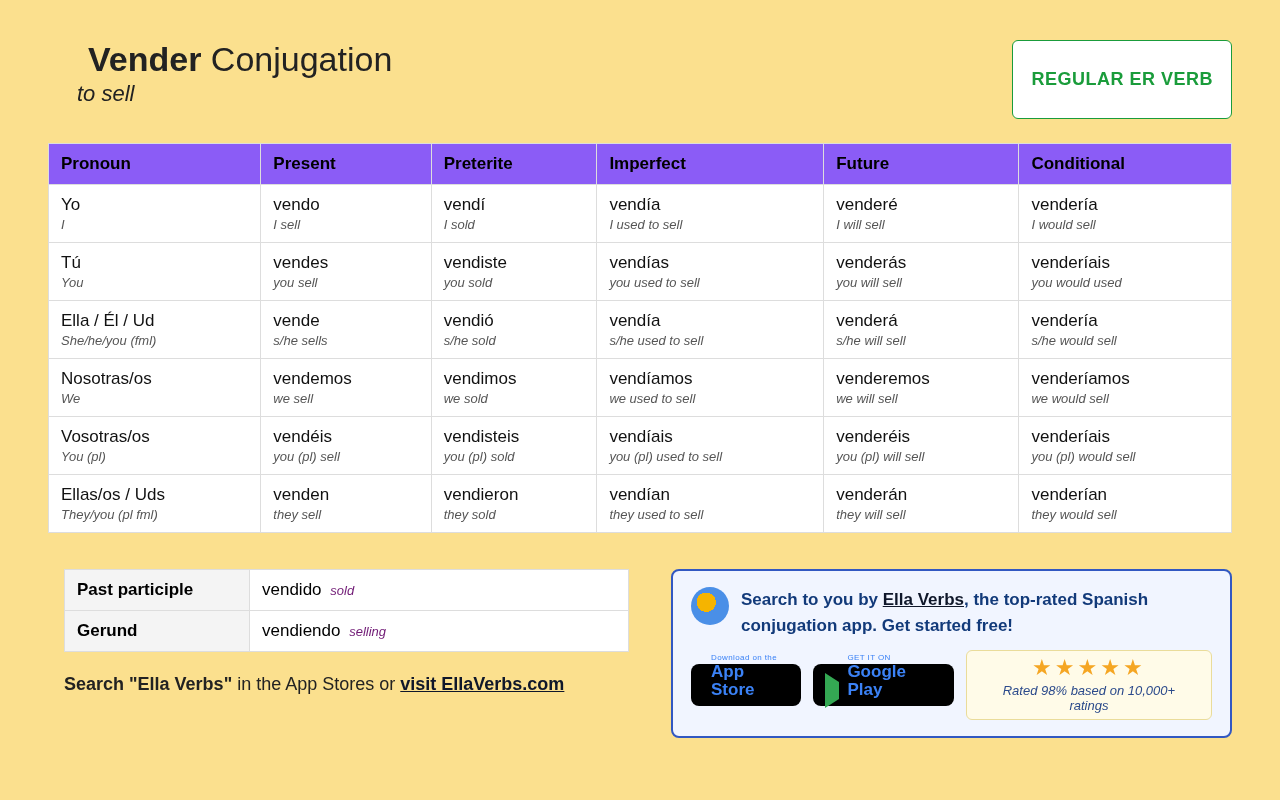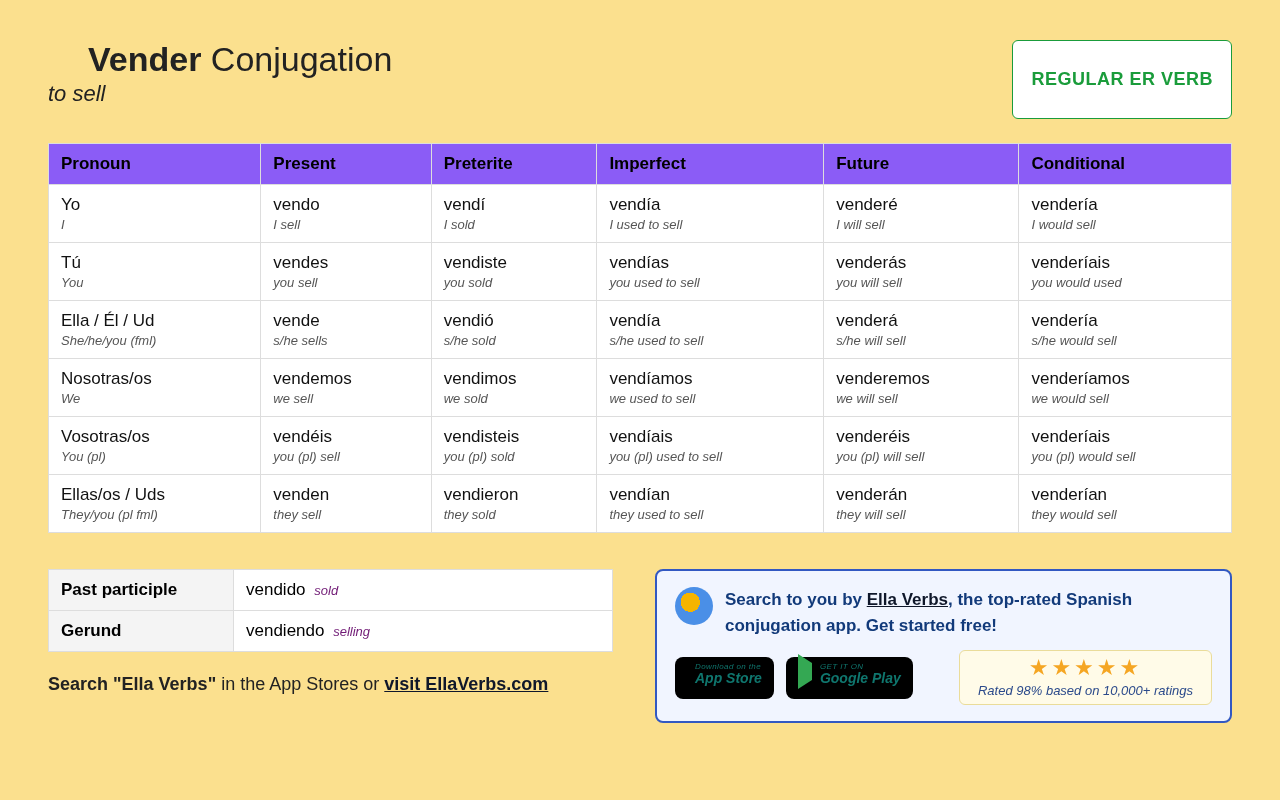--- a/index.html
+++ b/index.html
@@ -13,7 +13,7 @@
   .header-row { display: flex; justify-content: space-between; align-items: flex-start; margin-bottom: 24px; }
   .title { font-size: 34px; font-weight: 500; color: #222; margin-left: 40px; }
   .title .verb { font-weight: 700; }
-  .subtitle { font-style: italic; font-size: 22px; color: #222; margin-top: 2px; }
+  .subtitle { font-style: italic; font-size: 22px; color: #222; margin-top: 2px; margin-left: 29px; }
   .badge {
     border: 1px solid #1a9c3b;
     color: #1a9c3b;

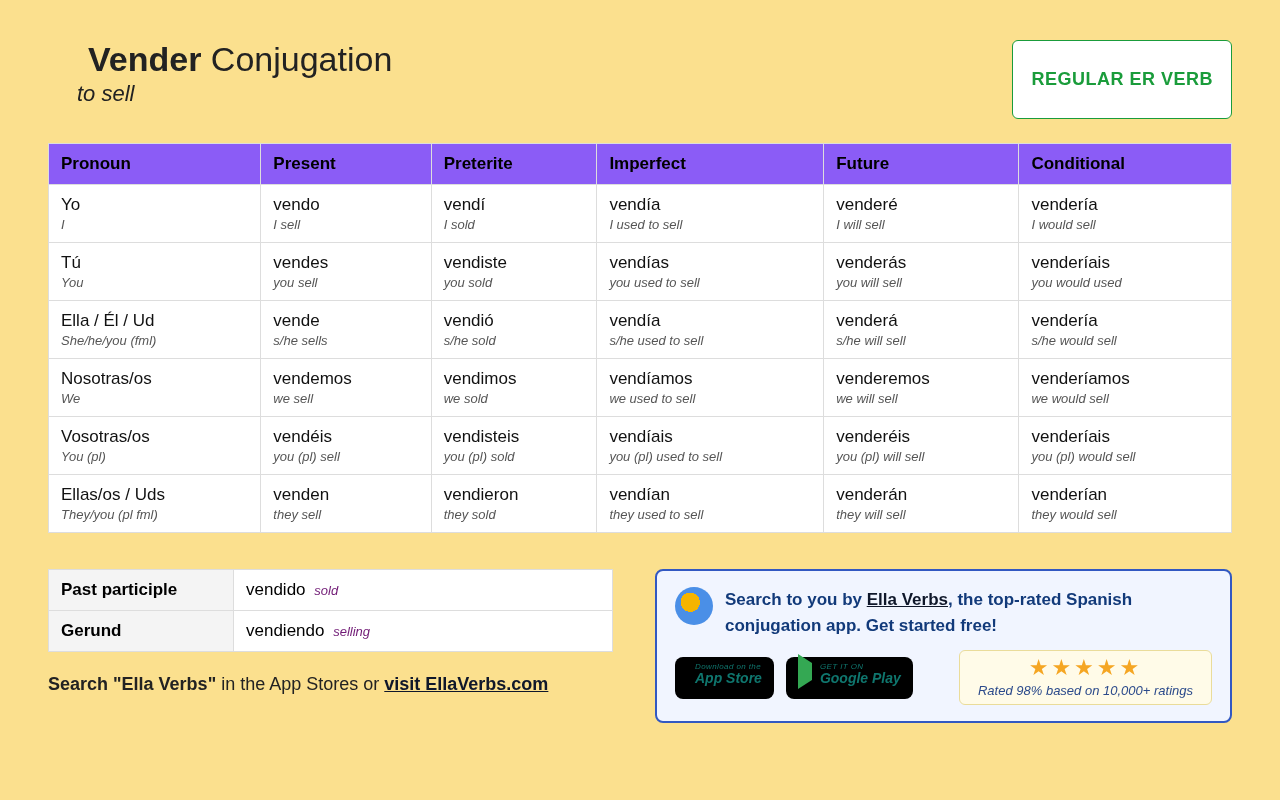--- a/index.html
+++ b/index.html
@@ -43,7 +43,7 @@
   }
   .main { font-size: 17px; color: #111; }
   .sub { font-size: 13px; font-style: italic; color: #555; margin-top: 2px; }
-  .bottom-row { display: flex; gap: 42px; align-items: flex-start; }
+  .bottom-row { display: flex; gap: 42px; align-items: flex-start; margin-left: 16px; }
   .left-col { flex: 0 0 565px; }
   table.part {
     width: 100%;

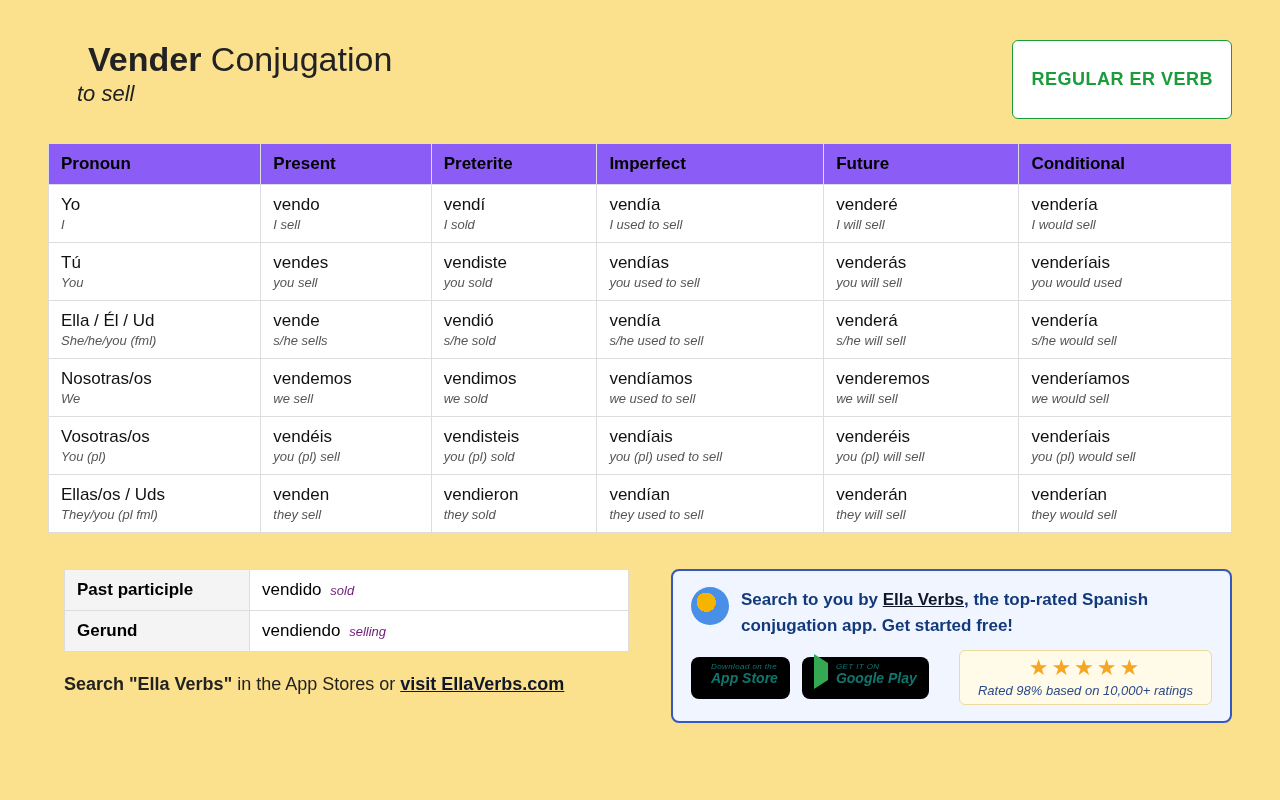--- a/index.html
+++ b/index.html
@@ -80,9 +80,9 @@
   .promo-text a { color: #0f172a; text-decoration: underline; }
   .promo-bottom { display: flex; align-items: center; gap: 12px; }
   .store-btn {
-    background: #000; color: #0f766e; border-radius: 8px;
-    padding: 6px 12px; display: flex; align-items: flex-start; gap: 8px;
-    height: 42px; cursor: pointer; font-style: italic;
+    background: #000; color: #3b82f6; border-radius: 8px;
+    padding: 6px 12px; display: flex; align-items: flex-end; gap: 8px;
+    height: 42px; cursor: pointer;
   }
   .store-btn .icon { font-size: 20px; }
   .store-btn .lines { display: flex; flex-direction: column; line-height: 1.1; }

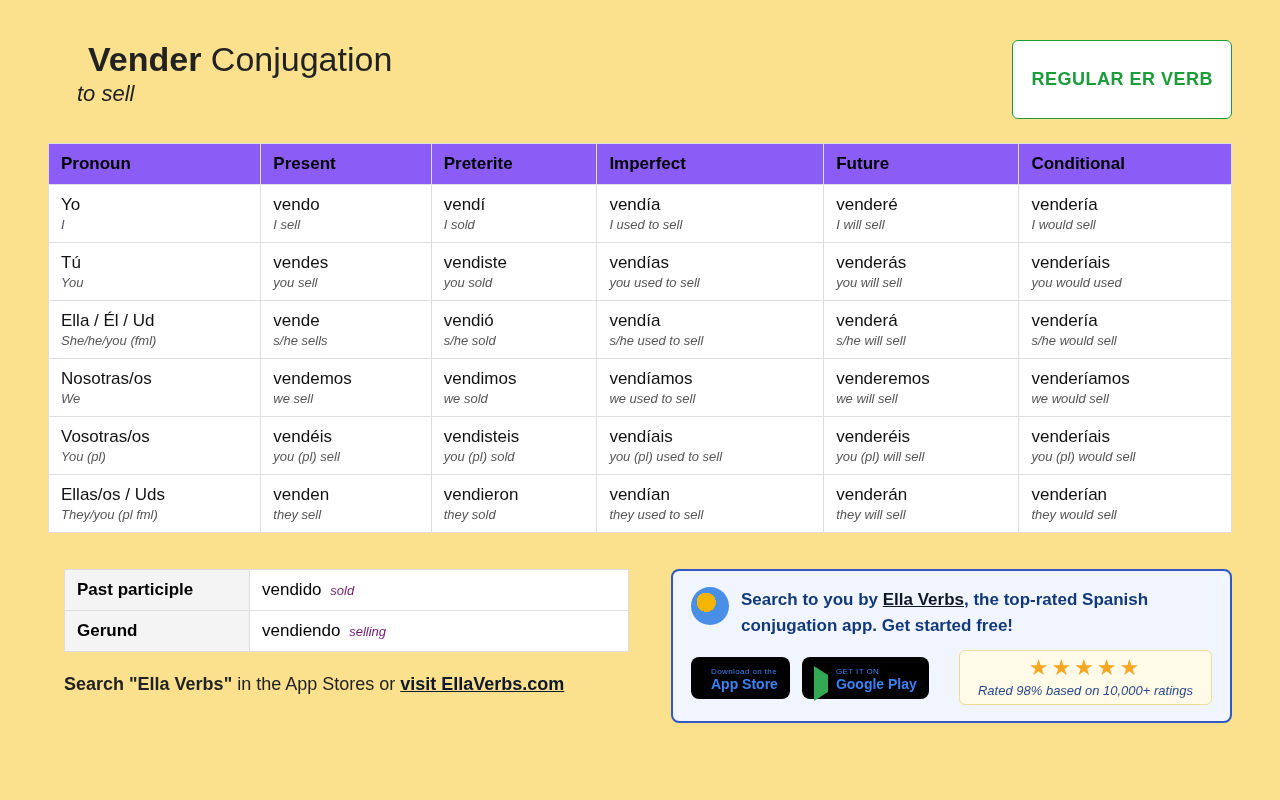--- a/index.html
+++ b/index.html
@@ -87,7 +87,7 @@
   .store-btn .icon { font-size: 20px; }
   .store-btn .lines { display: flex; flex-direction: column; line-height: 1.1; }
   .store-btn .l1 { font-size: 8px; letter-spacing: 0.4px;}
-  .store-btn .l2 { font-size: 14px; font-weight: 600; }
+  .store-btn .l2 { font-size: 17px; font-weight: 600; }
   .play-tri {
     width: 0; height: 0;
     border-left: 14px solid #34a853;

